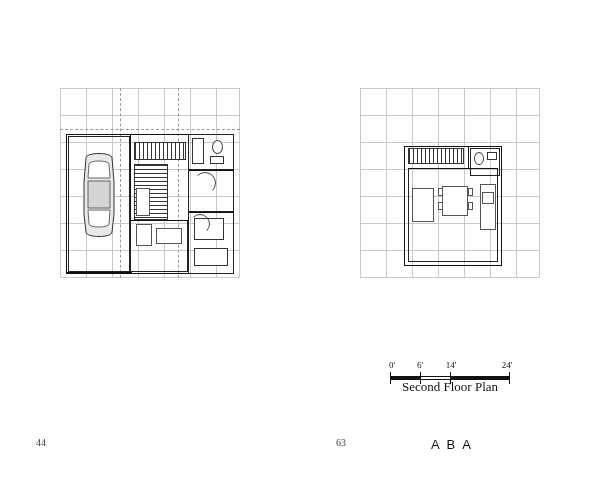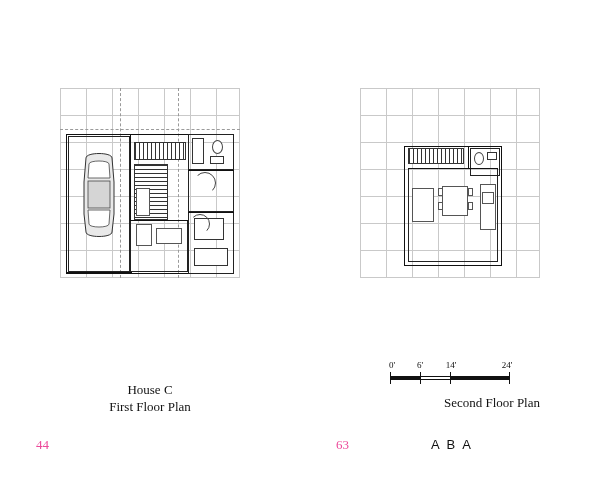--- a/index.html
+++ b/index.html
@@ -318,8 +318,6 @@
     <div class="scale-label" style="left:117px;">24'</div>
   </div>
 
-  <div class="caption" id="caption-left">House C
-First Floor Plan</div>
 
   <div class="caption" id="caption-right">Second Floor Plan</div>
 

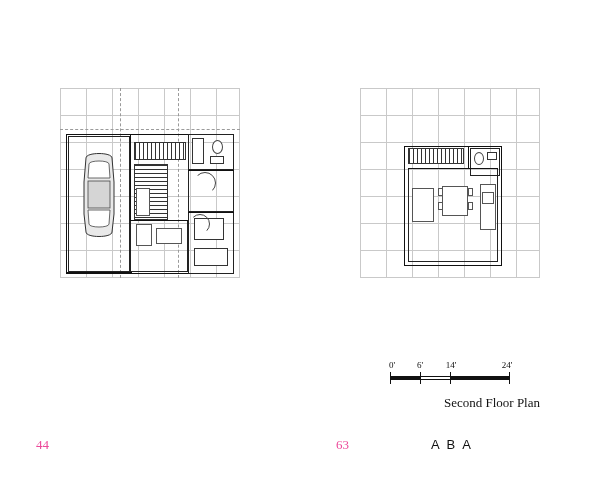--- a/index.html
+++ b/index.html
@@ -157,7 +157,7 @@
     white-space: pre-line;
   }
   #caption-left  { left: 60px;  top: 381px; width: 180px; }
-  #caption-right { left: 360px; top: 394px; width: 180px; text-align: right; }
+  #caption-right { left: 360px; top: 378px; width: 180px; }
 
   
   .footer-num {

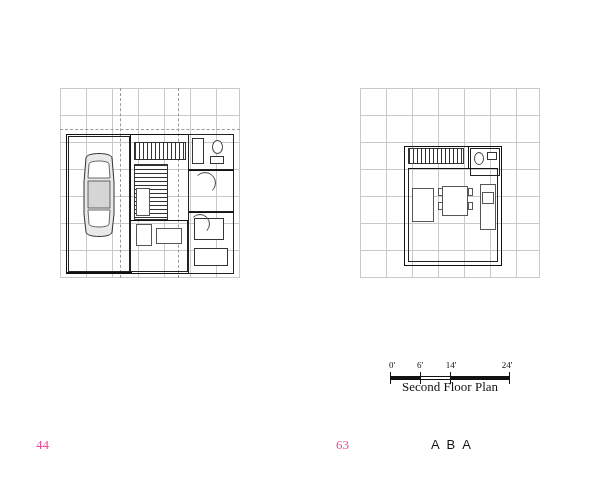--- a/index.html
+++ b/index.html
@@ -162,8 +162,8 @@
   
   .footer-num {
     position: absolute;
-    font-size: 13px;
-    color: #ec4899;
+    font-size: 10px;
+    color: #404040;
   }
   .footer-text {
     position: absolute;

